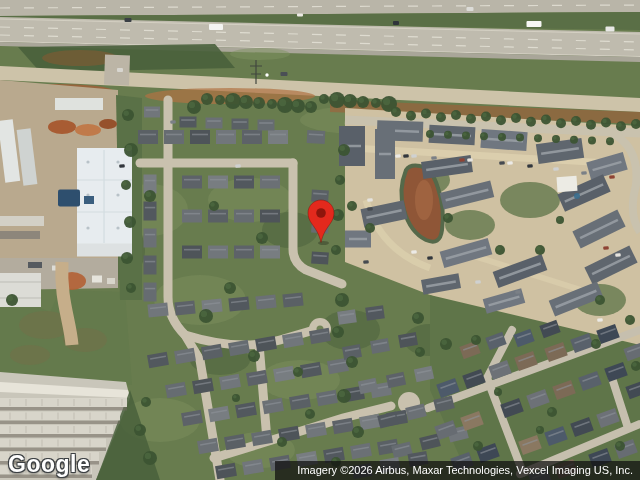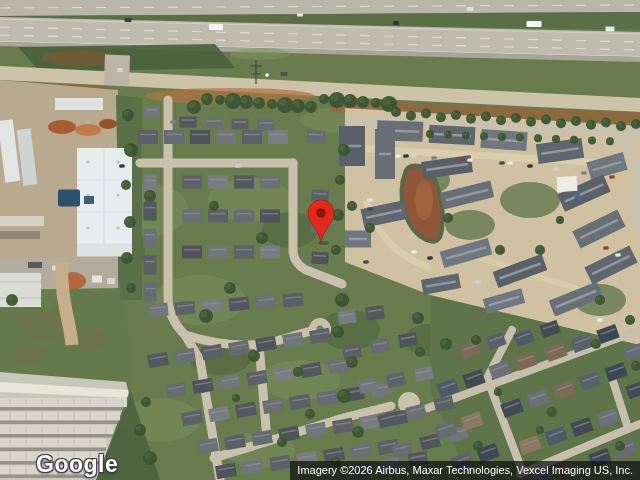--- a/index.html
+++ b/index.html
@@ -9,7 +9,7 @@
   .google-logo{position:absolute;left:8px;bottom:4px;z-index:5;
     color:#fff;font-size:23px;font-weight:bold;letter-spacing:.5px;line-height:1;
     text-shadow:-1px -1px 0 #3c4043,1px -1px 0 #3c4043,-1px 1px 0 #3c4043,1px 1px 0 #3c4043,0 2px 3px rgba(0,0,0,.45);
-    user-select:none;cursor:pointer;margin-left:28px;}
+    user-select:none;cursor:pointer;}
   .attribution{position:absolute;right:0;bottom:0;z-index:5;height:19px;line-height:19px;
     background:rgba(15,15,15,.72);color:#fff;font-size:11px;padding:0 7px 0 7px;white-space:nowrap;}
 </style>

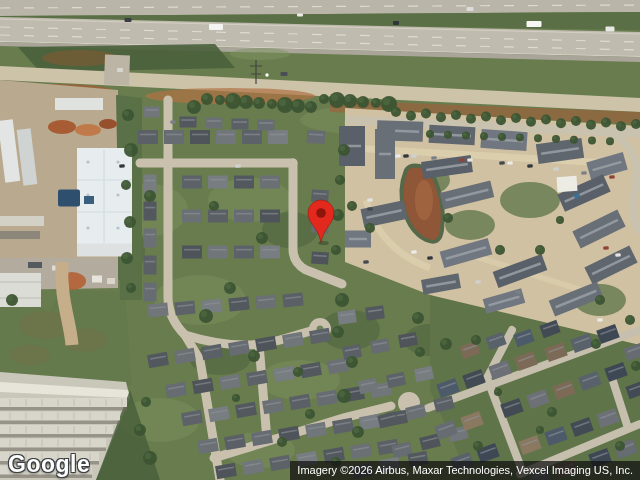--- a/index.html
+++ b/index.html
@@ -11,7 +11,7 @@
     text-shadow:-1px -1px 0 #3c4043,1px -1px 0 #3c4043,-1px 1px 0 #3c4043,1px 1px 0 #3c4043,0 2px 3px rgba(0,0,0,.45);
     user-select:none;cursor:pointer;}
   .attribution{position:absolute;right:0;bottom:0;z-index:5;height:19px;line-height:19px;
-    background:rgba(15,15,15,.72);color:#fff;font-size:11px;padding:0 7px 0 7px;white-space:nowrap;}
+    background:rgba(15,15,15,.72);color:#fff;font-size:11px;padding:0 7px 0 22px;white-space:nowrap;}
 </style>
 </head>
 <body>

